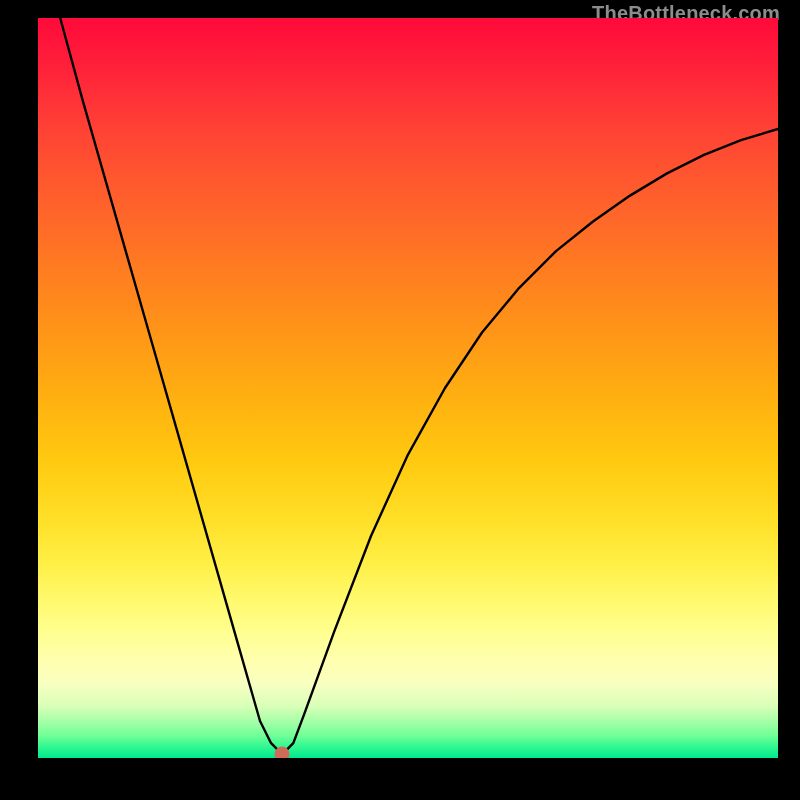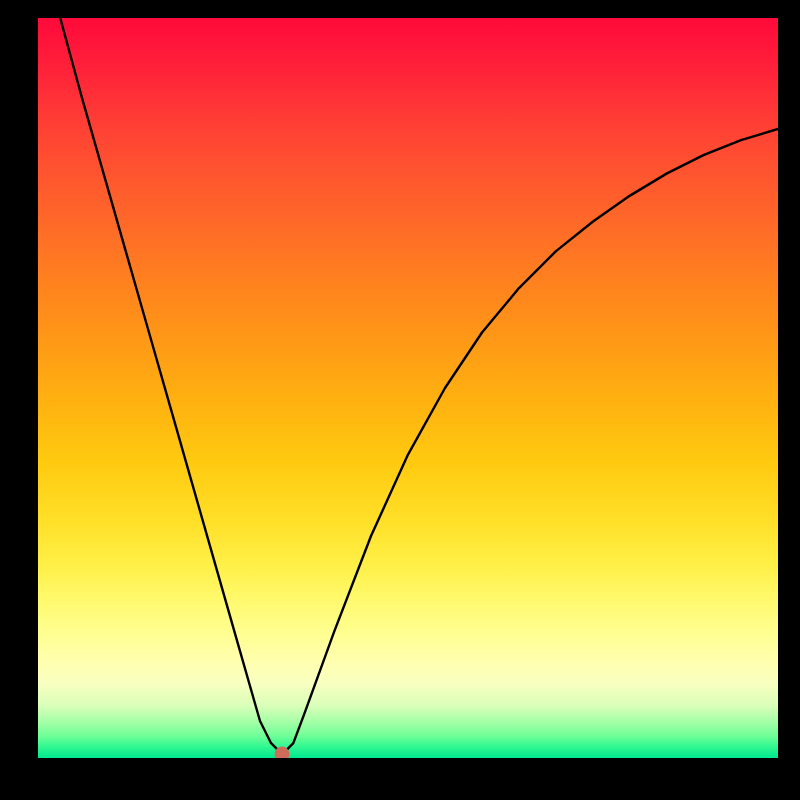--- a/index.html
+++ b/index.html
@@ -76,6 +76,7 @@
 
 <div class="stage">
 
+  <div class="watermark">TheBottleneck.com</div>
 
   <div class="plot">
     <div class="gradient"></div>

